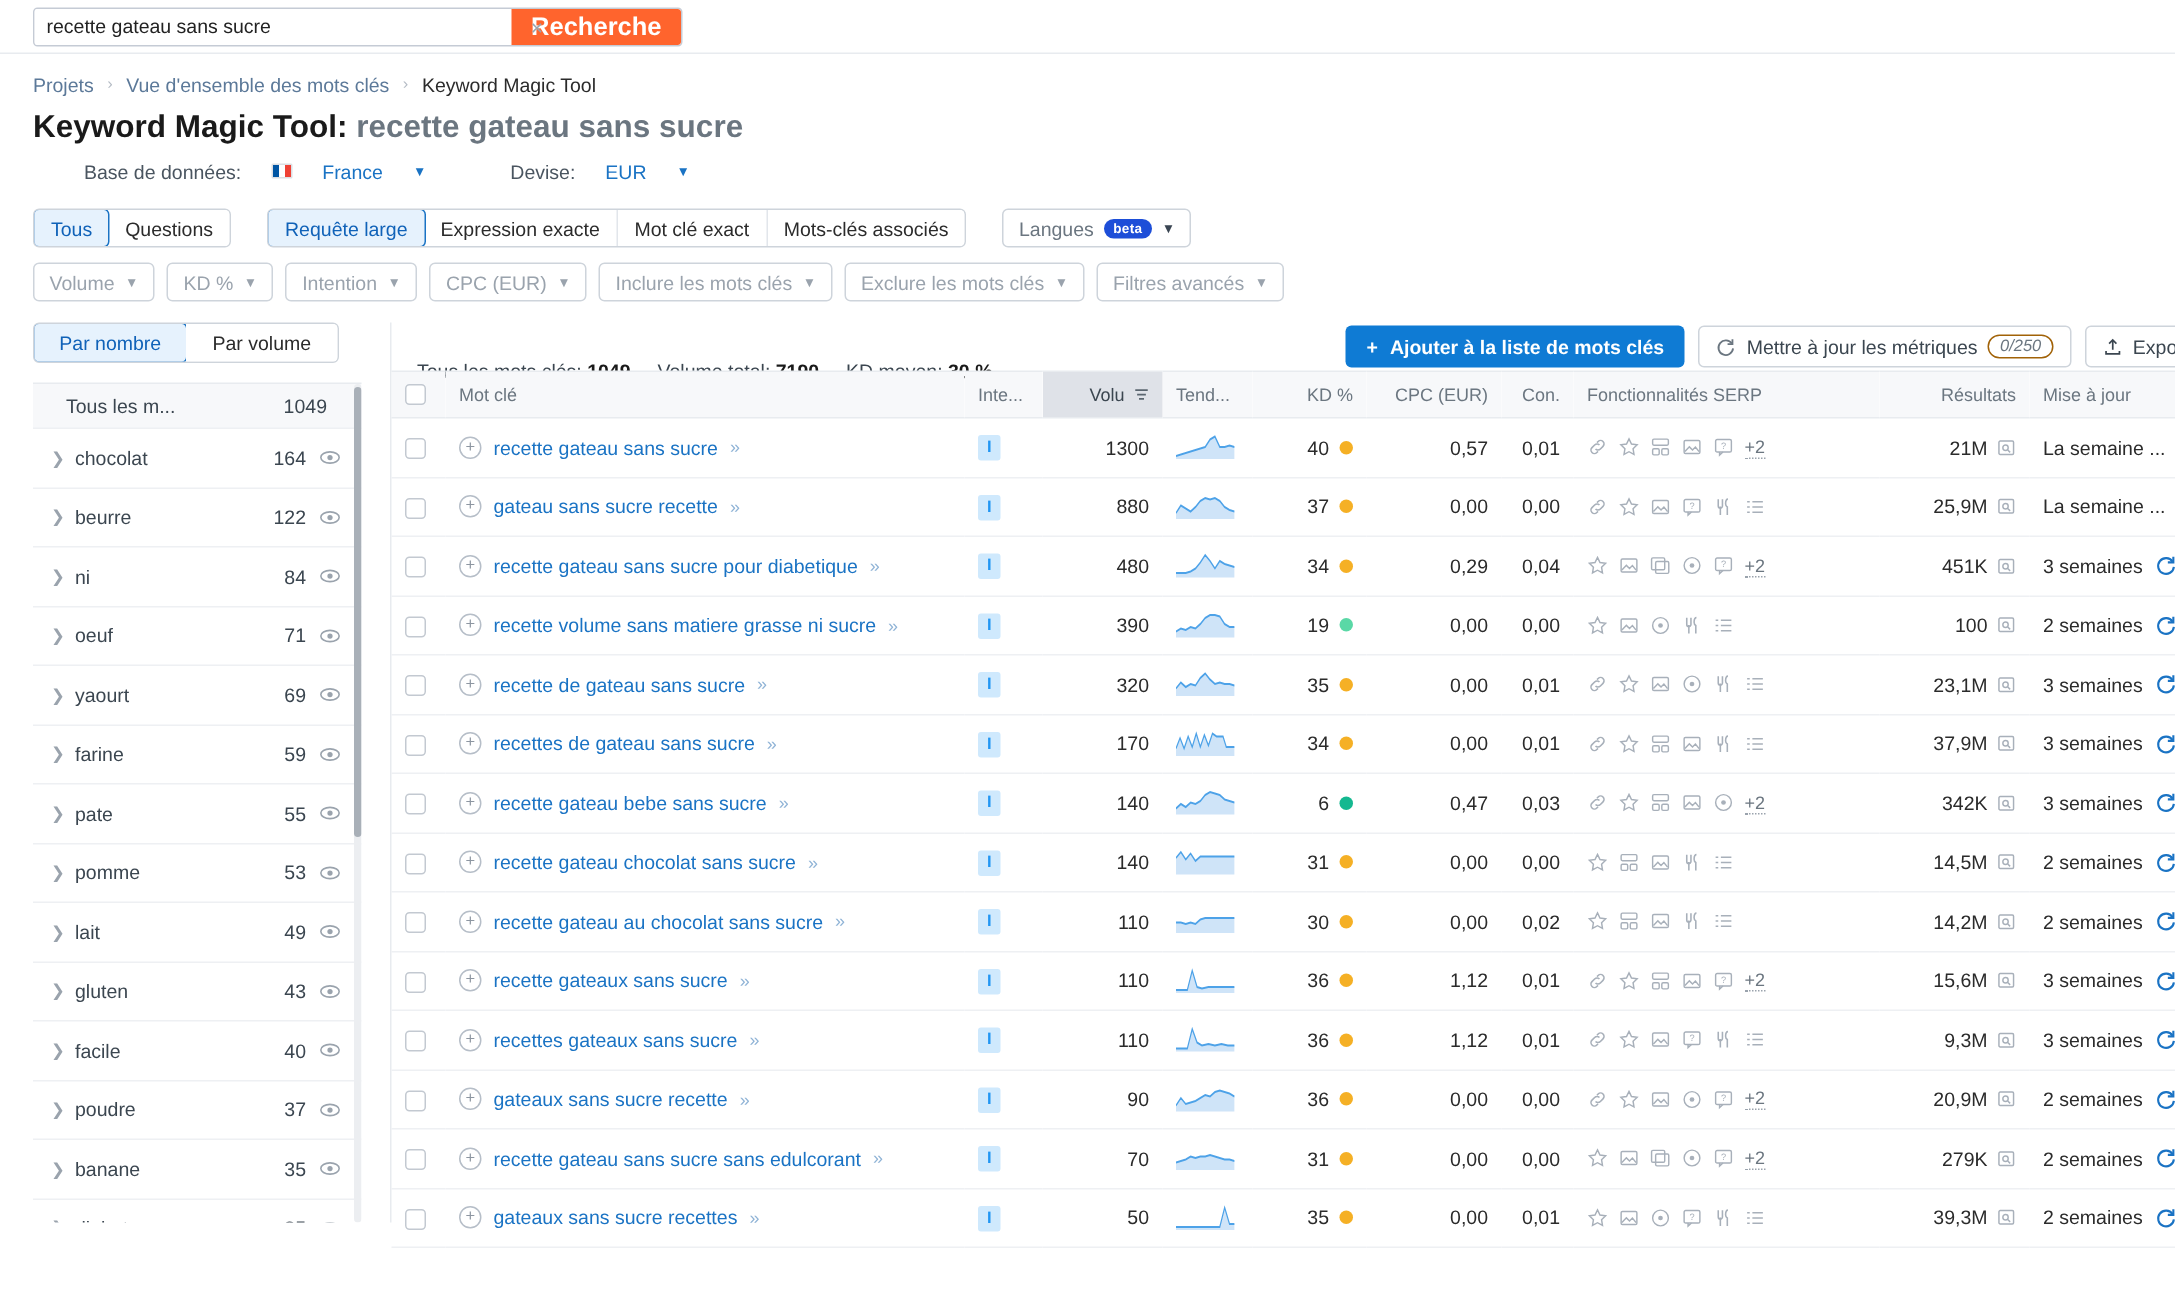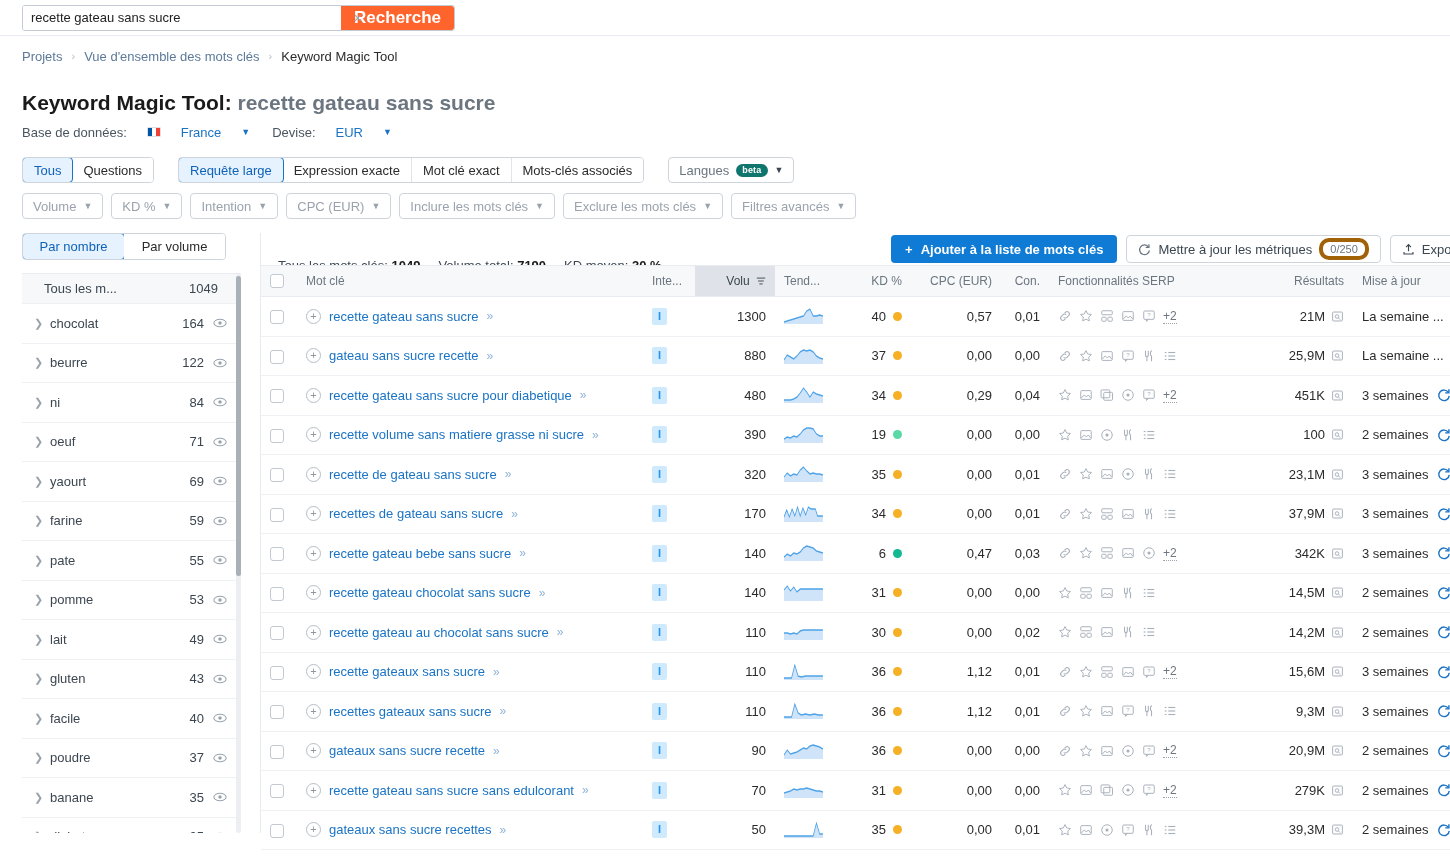--- a/index.html
+++ b/index.html
@@ -87,7 +87,7 @@
   .bc-sep { color: #b5bcc5; margin: 0 9px; font-size: 11px; }
 
   .page-title {
-    margin-top: 25px;
+    margin-top: 7px;
     font-size: 21px;
     font-weight: bold;
     color: #1a1a1a;

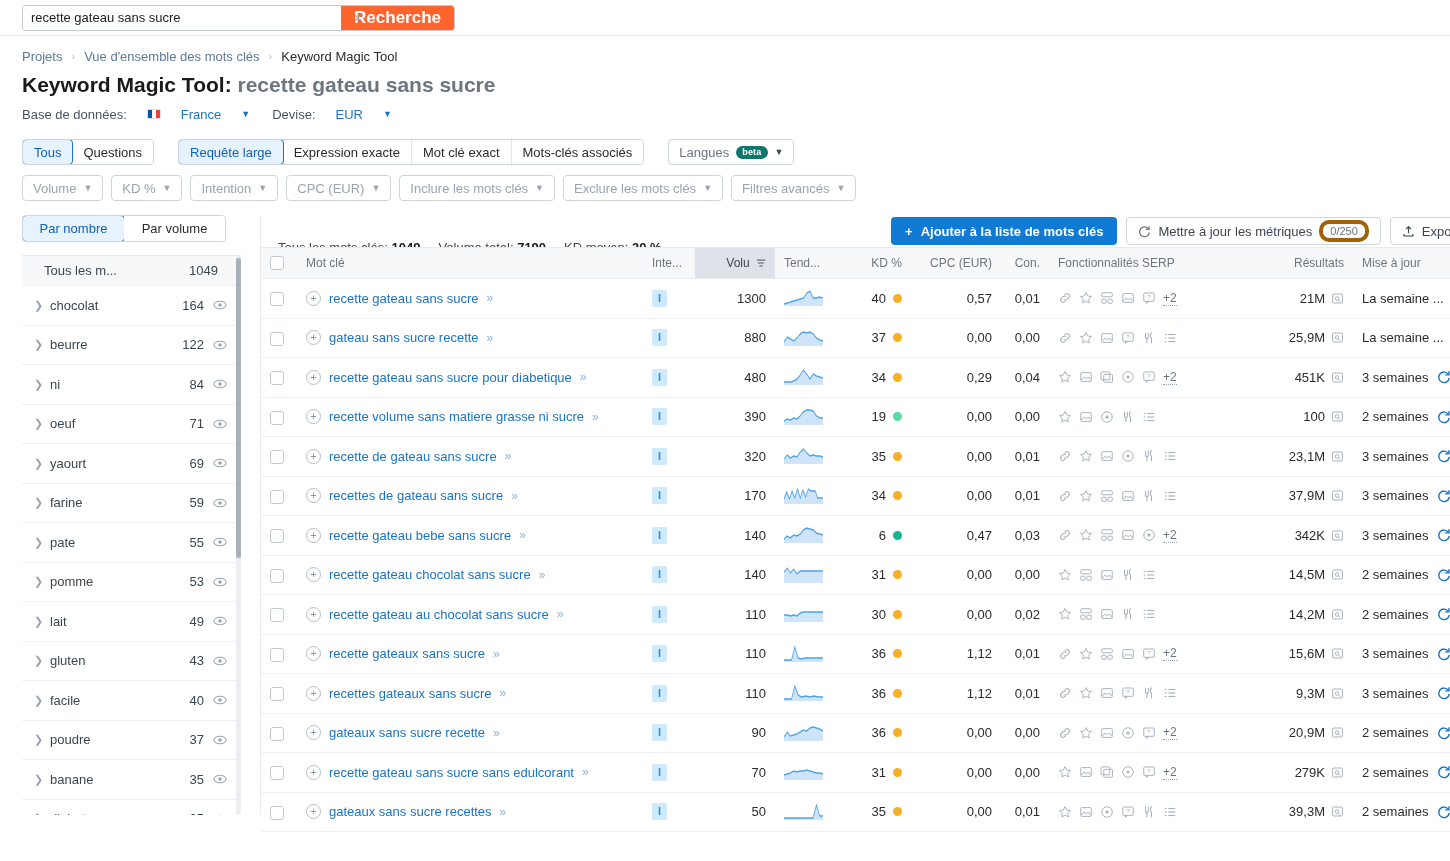--- a/index.html
+++ b/index.html
@@ -104,7 +104,7 @@
     gap: 22px;
     height: 18px;
   }
-  .meta-item { display: flex; align-items: center; gap: 20px; }
+  .meta-item { display: flex; align-items: center; gap: 20px; margin-left: 34px; }
   .meta-link { color: #1a73c4; cursor: pointer; }
   .flag {
     display: inline-block;

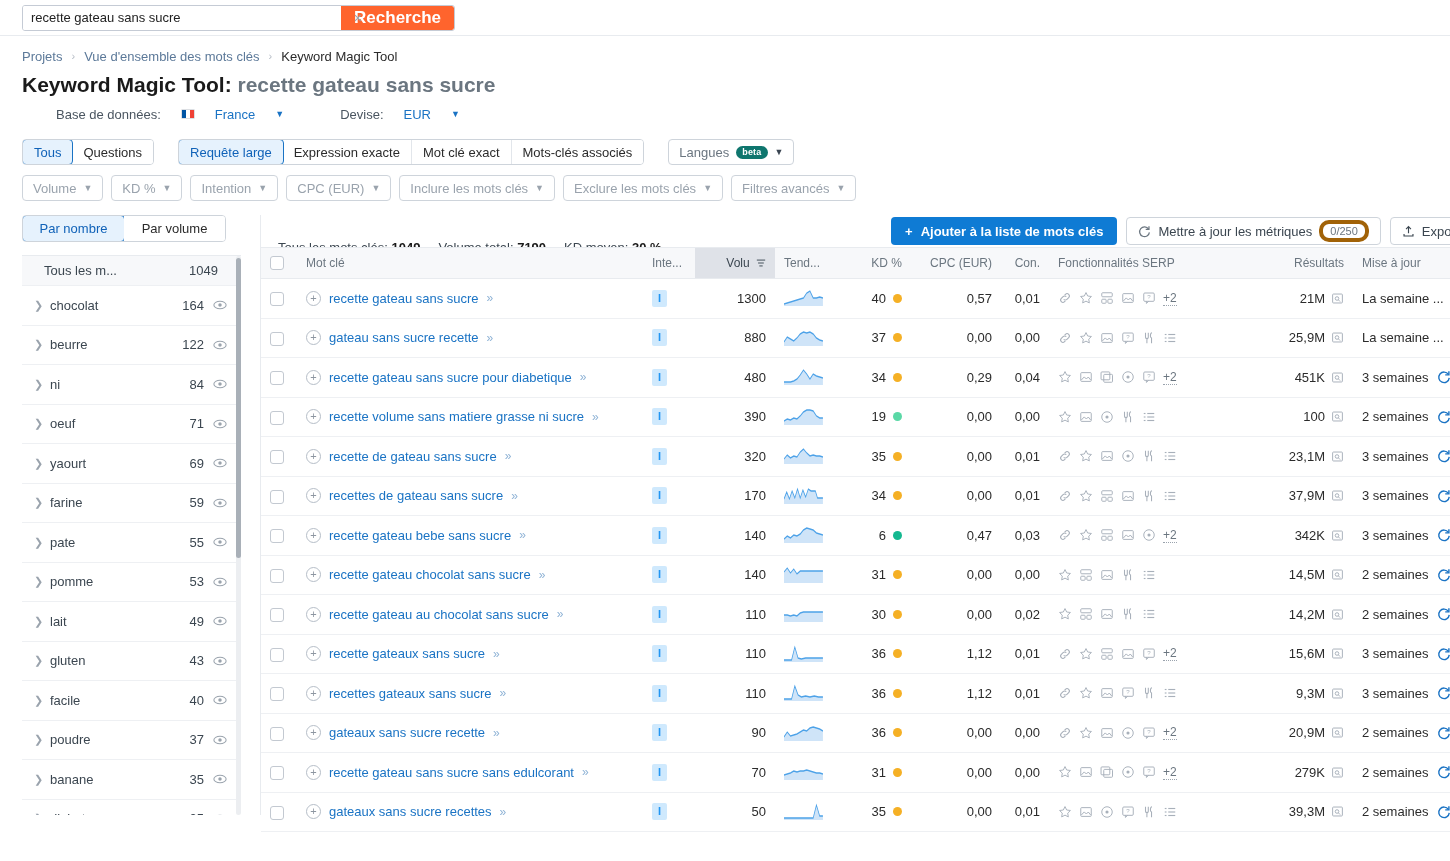--- a/index.html
+++ b/index.html
@@ -176,7 +176,7 @@
     white-space: nowrap;
   }
   .badge-beta {
-    background: #0f766e; color: #fff;
+    background: #1d4ed8; color: #fff;
     font-size: 9px; font-weight: bold;
     border-radius: 8px; padding: 1px 6px 2px 6px;
     letter-spacing: .2px;

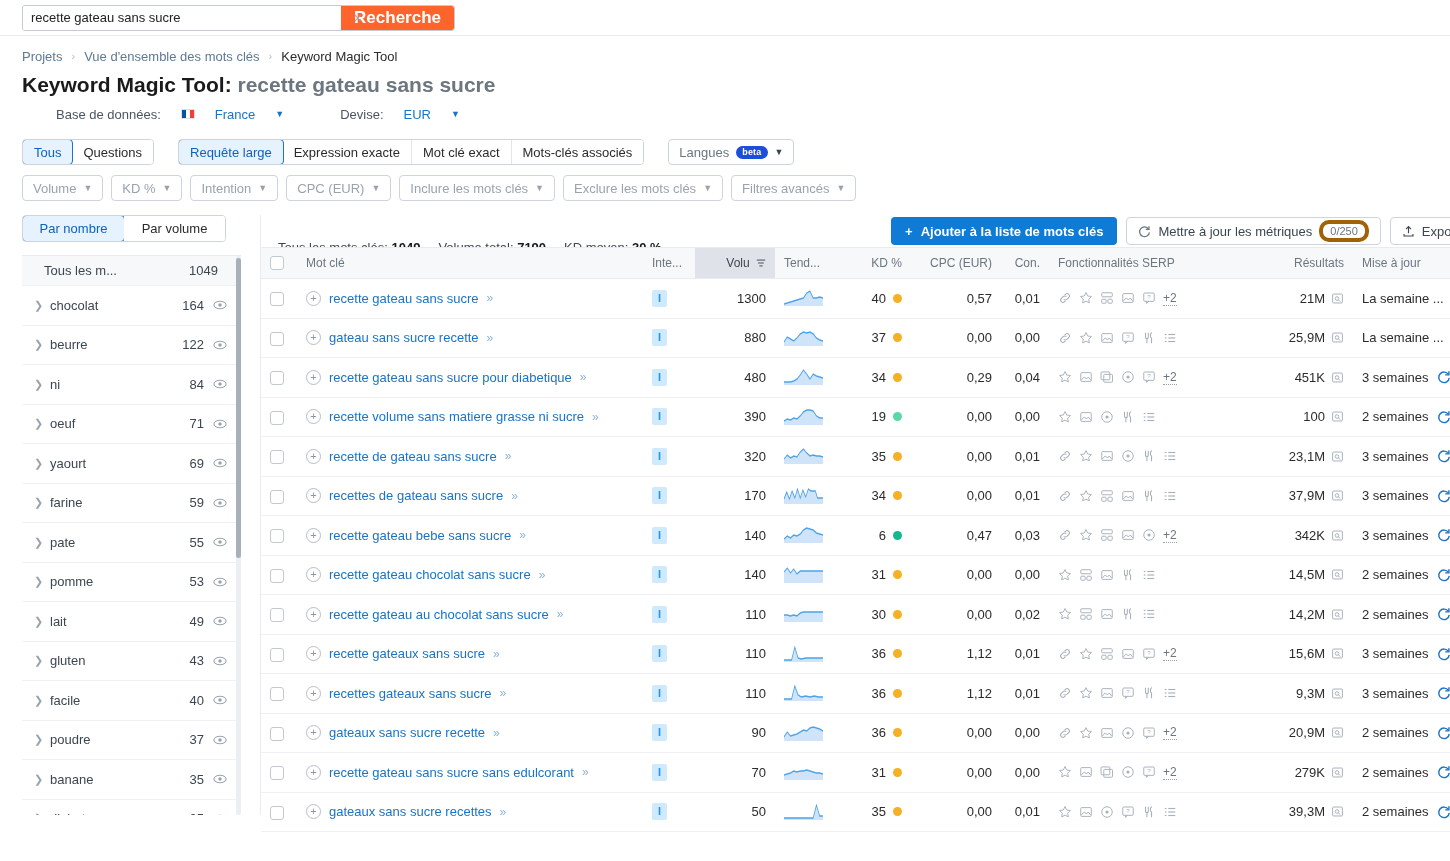--- a/index.html
+++ b/index.html
@@ -318,11 +318,12 @@
     white-space: nowrap;
   }
   .count-chip {
-    border: 4px solid #a16207;
+    border: 1px solid #a16207;
     border-radius: 10px;
     font-size: 11px;
     padding: 1px 7px;
     color: #6b7680;
+    font-style: italic;
   }
 
   

